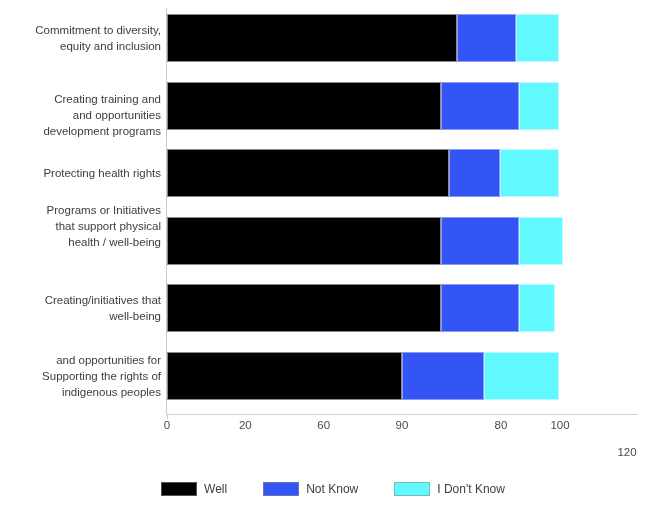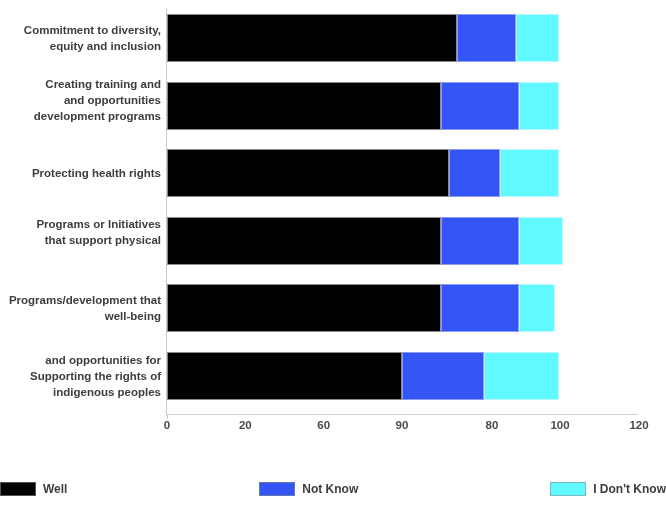--- a/index.html
+++ b/index.html
@@ -10,7 +10,7 @@
     color:#404040;
     overflow:hidden;
   }
-  #chart-root{position:relative;width:666px;height:509px;font-weight:bold;}
+  #chart-root{position:relative;width:666px;height:509px;}
 
   
   .plot-area{

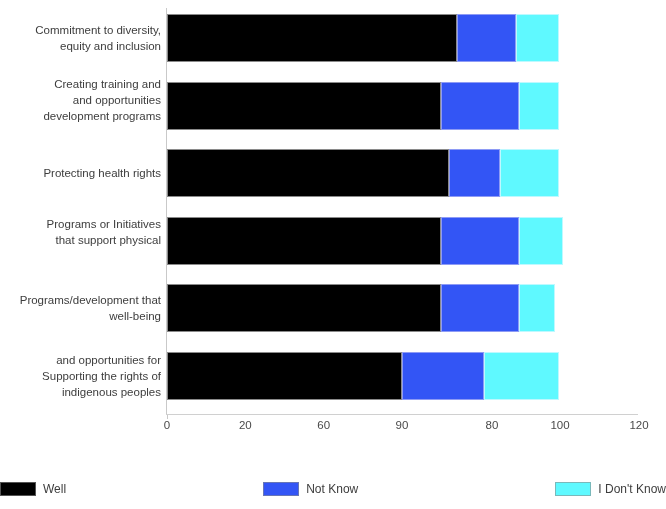--- a/index.html
+++ b/index.html
@@ -121,7 +121,7 @@
         <div>Commitment to diversity,</div>
         <div>equity and inclusion</div>
       </div>
-      <div class="cat-label-box" style="top: 68px;">
+      <div class="cat-label-box" style="top: 83px;">
         <div>Creating training and</div>
         <div>and opportunities</div>
         <div>development programs</div>

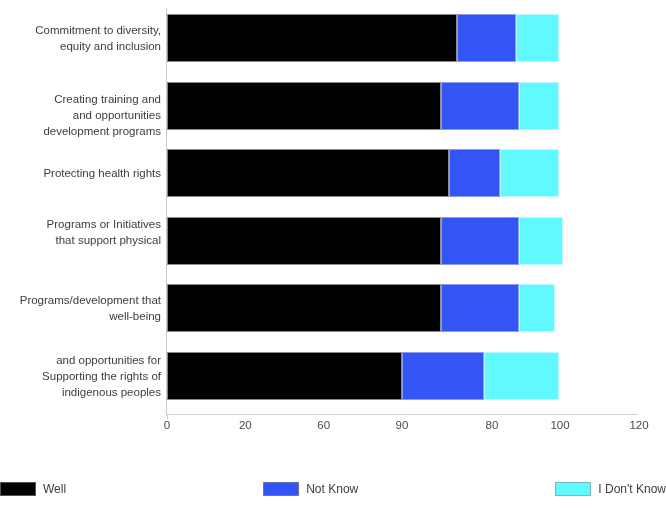--- a/index.html
+++ b/index.html
@@ -129,7 +129,7 @@
       <div class="cat-label-box" style="top: 141px;">
         <div>Protecting health rights</div>
       </div>
-      <div class="cat-label-box" style="top: 200px;">
+      <div class="cat-label-box" style="top: 194px;">
         <div>Programs or Initiatives</div>
         <div>that support physical</div>
       </div>

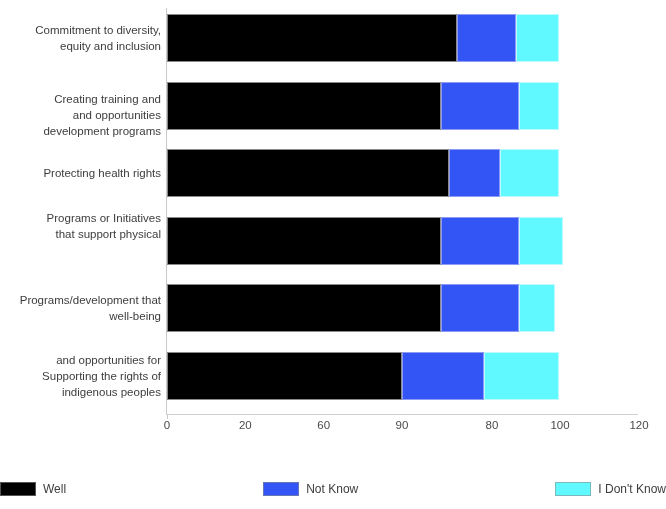--- a/index.html
+++ b/index.html
@@ -132,6 +132,7 @@
       <div class="cat-label-box" style="top: 194px;">
         <div>Programs or Initiatives</div>
         <div>that support physical</div>
+        <div>health / well-being</div>
       </div>
       <div class="cat-label-box" style="top: 276px;">
         <div>Programs/development that</div>

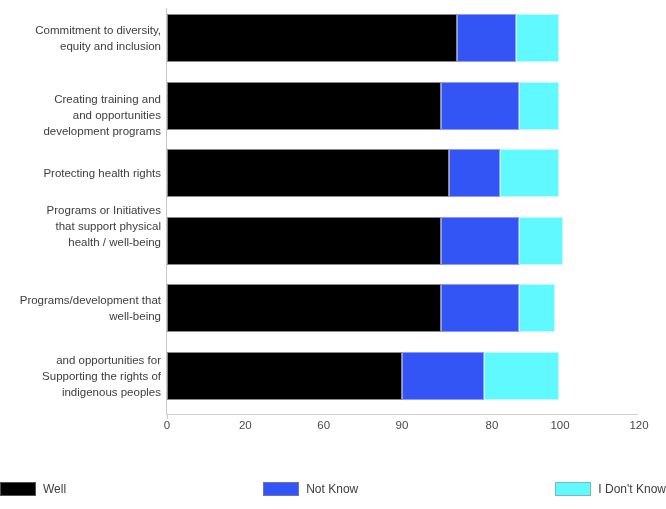--- a/index.html
+++ b/index.html
@@ -135,7 +135,7 @@
         <div>health / well-being</div>
       </div>
       <div class="cat-label-box" style="top: 276px;">
-        <div>Programs/development that</div>
+        <div>Creating/initiatives that</div>
         <div>well-being</div>
       </div>
       <div class="cat-label-box" style="top: 343.5px;">

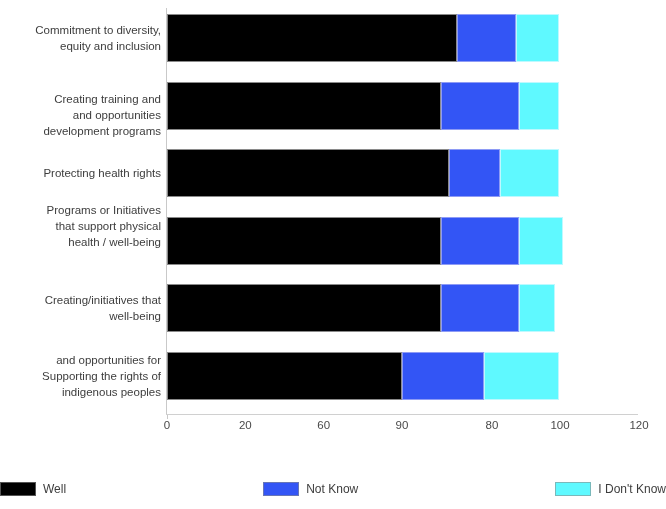--- a/index.html
+++ b/index.html
@@ -195,7 +195,7 @@
       <div class="xtick" style="left: 78.3333px;">20</div>
       <div class="xtick" style="left: 156.667px;">60</div>
       <div class="xtick" style="left: 235px;">90</div>
-      <div class="xtick" style="left: 307px; padding-left: 36px;">80</div>
+      <div class="xtick" style="left: 316px; padding-left: 36px;">80</div>
       <div class="xtick" style="left: 393px;">100</div>
       <div class="xtick" style="left: 472px;">120</div>
     </div>

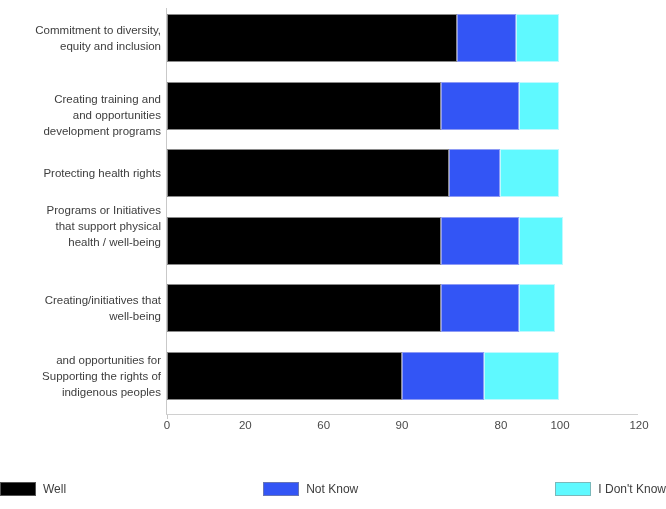--- a/index.html
+++ b/index.html
@@ -197,7 +197,7 @@
       <div class="xtick" style="left: 235px;">90</div>
       <div class="xtick" style="left: 316px; padding-left: 36px;">80</div>
       <div class="xtick" style="left: 393px;">100</div>
-      <div class="xtick" style="left: 472px;">120</div>
+      <div class="xtick" style="left: 460px; margin-top: 27px;">120</div>
     </div>
 
   <div class="legend">

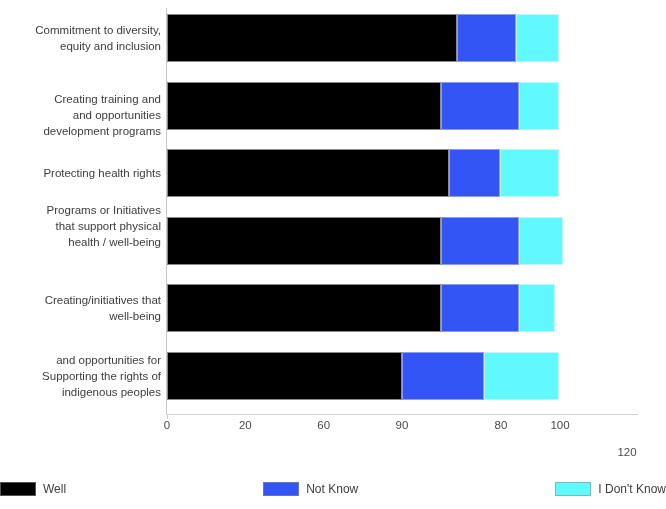--- a/index.html
+++ b/index.html
@@ -96,9 +96,9 @@
     left:0;top:478px;
     width:666px;height:22px;
     display:flex;
-    justify-content:space-between;
+    justify-content:center;
     align-items:center;
-    gap:26px;
+    gap:36px;
   }
   .legend-item{display:flex;align-items:center;gap:7px;}
   .legend-swatch{

